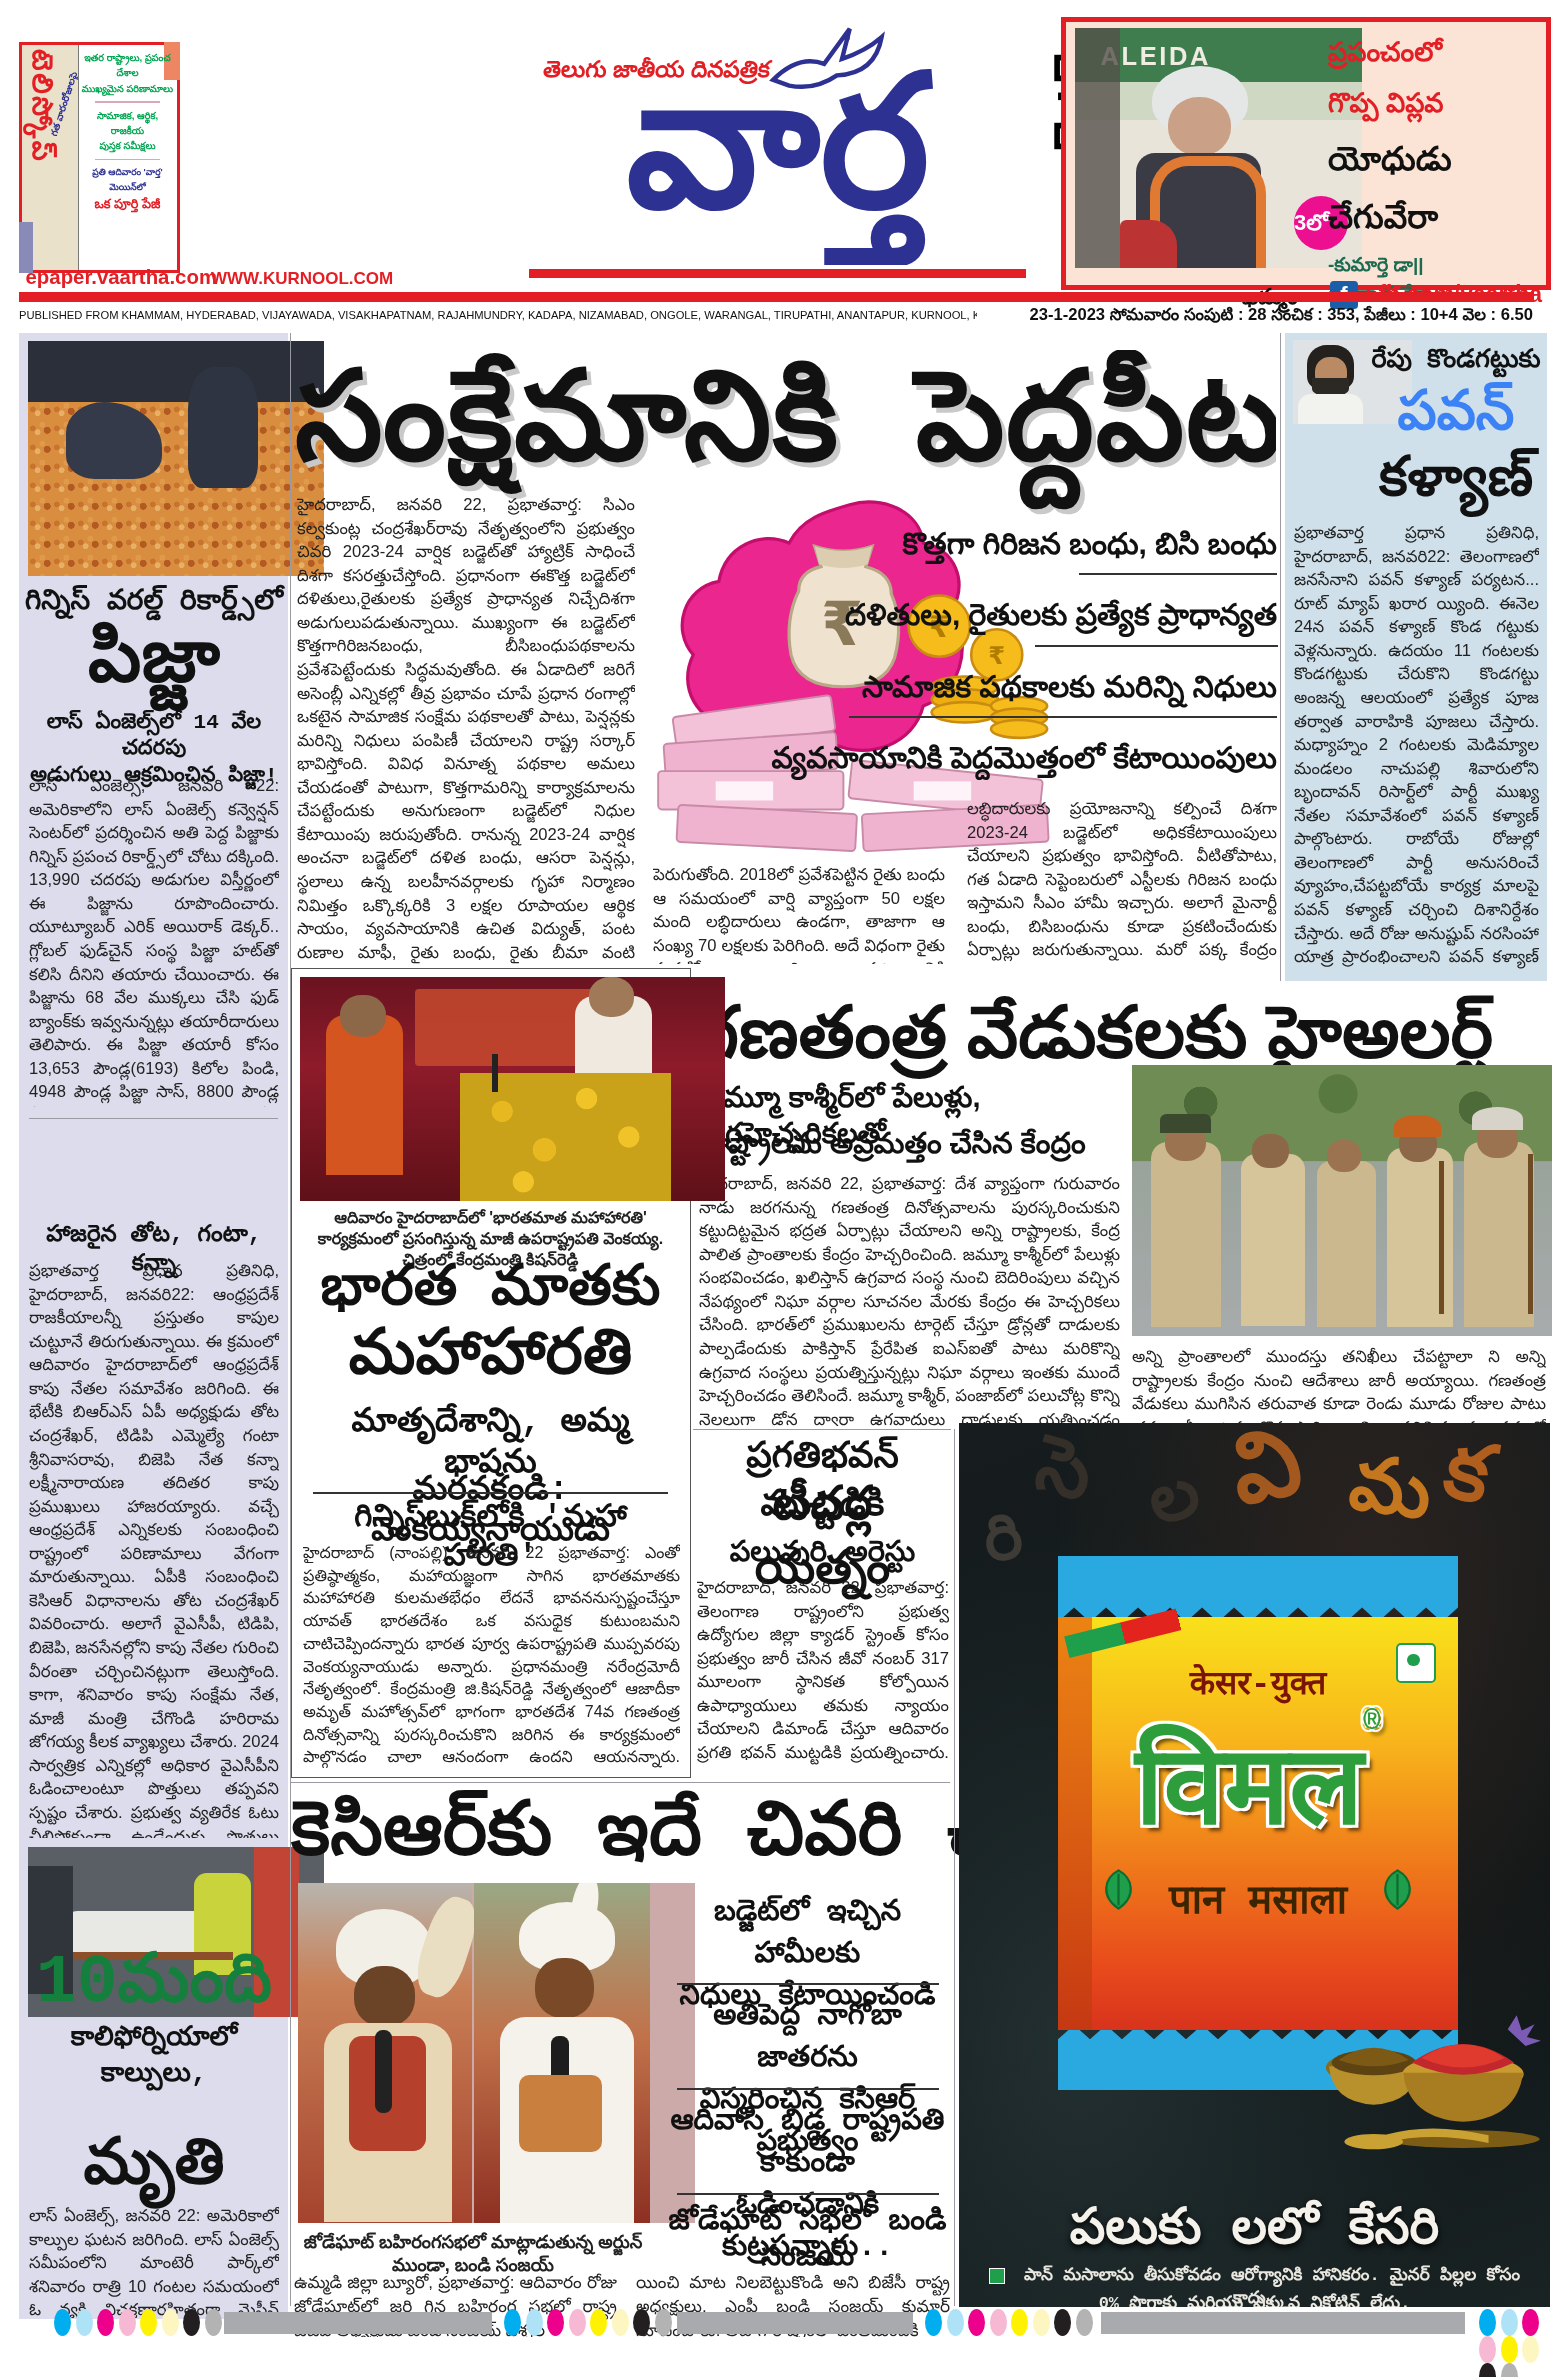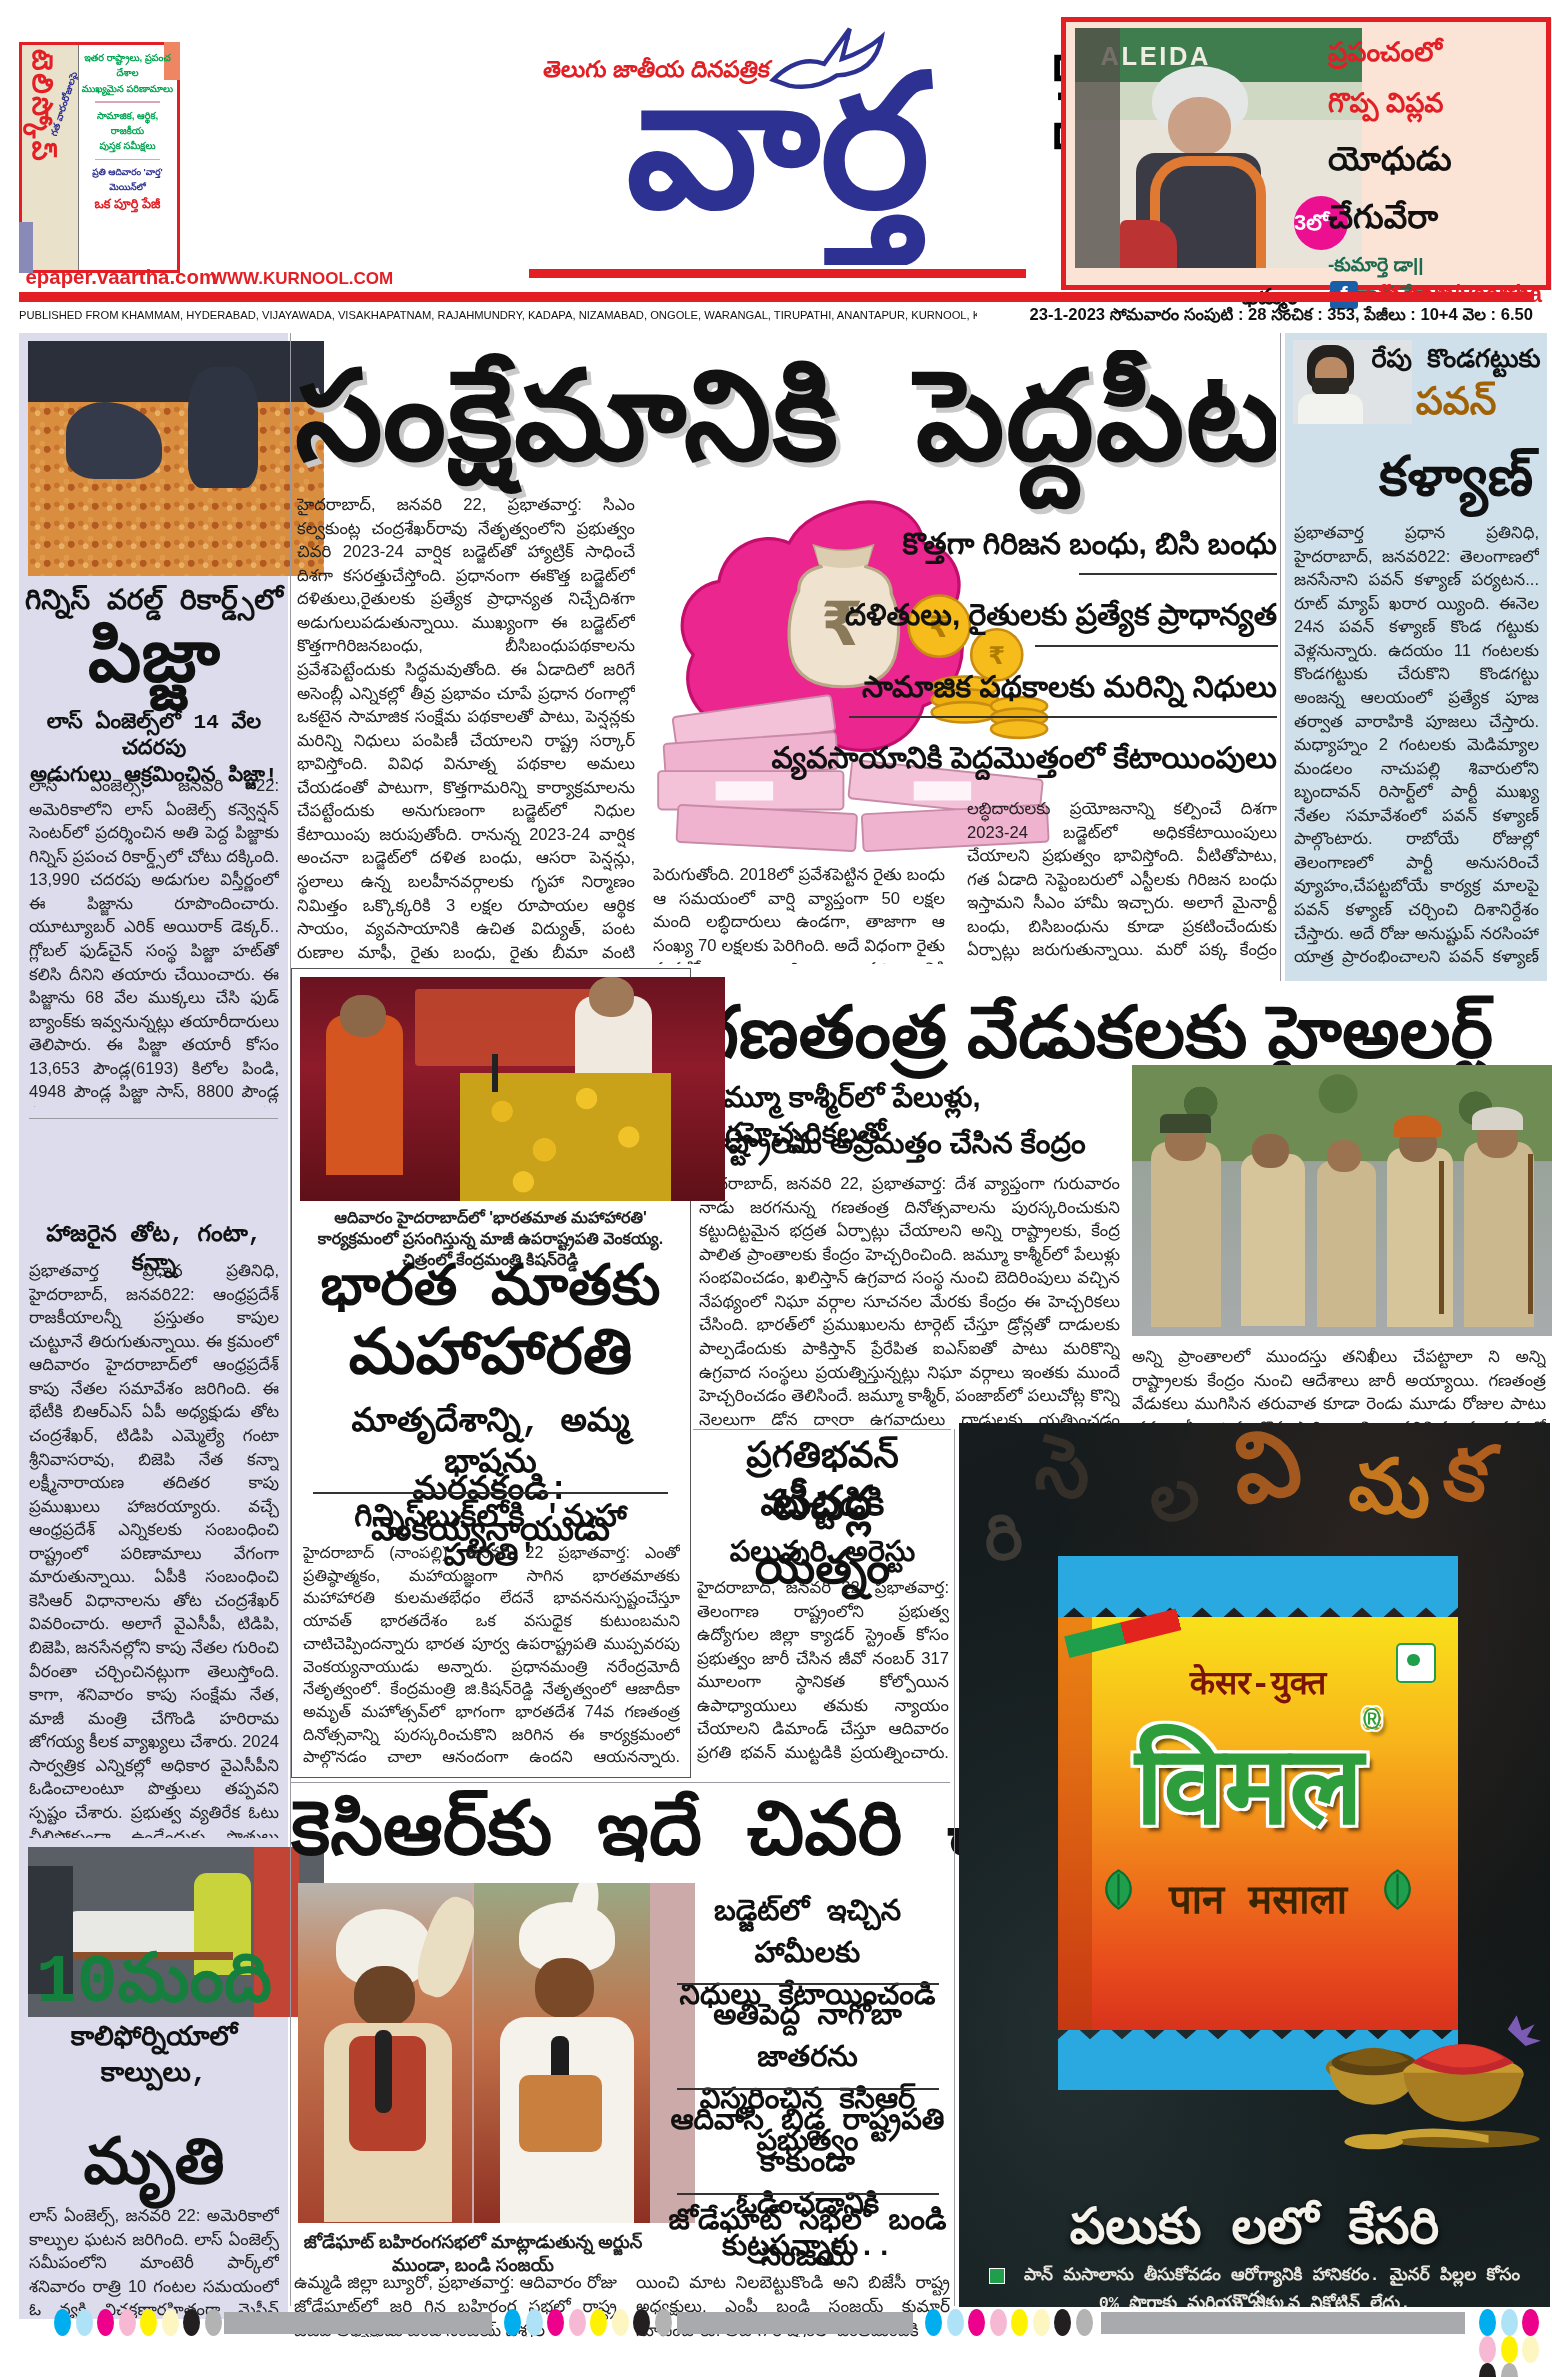--- a/index.html
+++ b/index.html
@@ -221,7 +221,7 @@
     <div style="position:absolute;left:5.1px;top:54px;width:65px;height:31px;background:#f2f2ef;border-radius:12.8px 12.8px 0 0;"></div>
   </div>
   <div class="t ctr bold" style="left:1370px;top:345px;width:172px;font-size:25.5px;color:#111;">రేపు కొండగట్టుకు</div>
-  <div class="t ctr bold" style="left:1370px;top:381px;width:172px;font-size:38px;color:#a16207;">పవన్</div>
+  <div class="t ctr bold" style="left:1370px;top:381px;width:172px;font-size:55px;color:#3b82f6;">పవన్</div>
   <div class="t ctr bold" style="left:1370px;top:447px;width:172px;font-size:55px;color:#111;">కళ్యాణ్</div>
   <div class="t body-txt" style="left:1294px;top:521px;width:245px;height:451px;">ప్రభాతవార్త ప్రధాన ప్రతినిధి, హైదరాబాద్, జనవరి22: తెలంగాణలో జనసేనాని పవన్ కళ్యాణ్ పర్యటన... రూట్ మ్యాప్ ఖరార య్యింది. ఈనెల 24న పవన్ కళ్యాణ్ కొండ గట్టుకు వెళ్లనున్నారు. ఉదయం 11 గంటలకు కొండగట్టుకు చేరుకొని కొండగట్టు అంజన్న ఆలయంలో ప్రత్యేక పూజ తర్వాత వారాహికి పూజలు చేస్తారు. మధ్యాహ్నం 2 గంటలకు మెడిమ్యాల మండలం నాచుపల్లి శివారులోని బృందావన్ రిసార్ట్‌లో పార్టీ ముఖ్య నేతల సమావేశంలో పవన్ కళ్యాణ్ పాల్గొంటారు. రాబోయే రోజుల్లో తెలంగాణలో పార్టీ అనుసరించే వ్యూహం,చేపట్టబోయే కార్యక్ర మాలపై పవన్ కళ్యాణ్ చర్చించి దిశానిర్దేశం చేస్తారు. అదే రోజు అనుష్టుప్ నరసింహా యాత్ర ప్రారంభించాలని పవన్ కళ్యాణ్ నంకల్పించారు. ఈ యాత్రలో భాగంగా సాయంత్రం 4 గంటలకు ధర్మపురిలో శ్రీలక్ష్మీ నరసింహా స్వామికి ప్రత్యేక పూజలు చేస్తారు. అనంతరం మిగిలిన 31 నరసింహా క్షేత్రాలను పవన్ కళ్యాణ్ సందర్శించారు. సాయంత్రం 5 గంటలకు పార్టీ కార్యకర్తలతో సమావేశం ఉంటుంది.జగిత్యాల జిల్లాలో పవన్ కళ్యాణ్ పర్యటనకు సంబంధించిన రూట్ మ్యాప్‌ను జనసేన నేతలు విడుదల చేశారు.</div>
 

